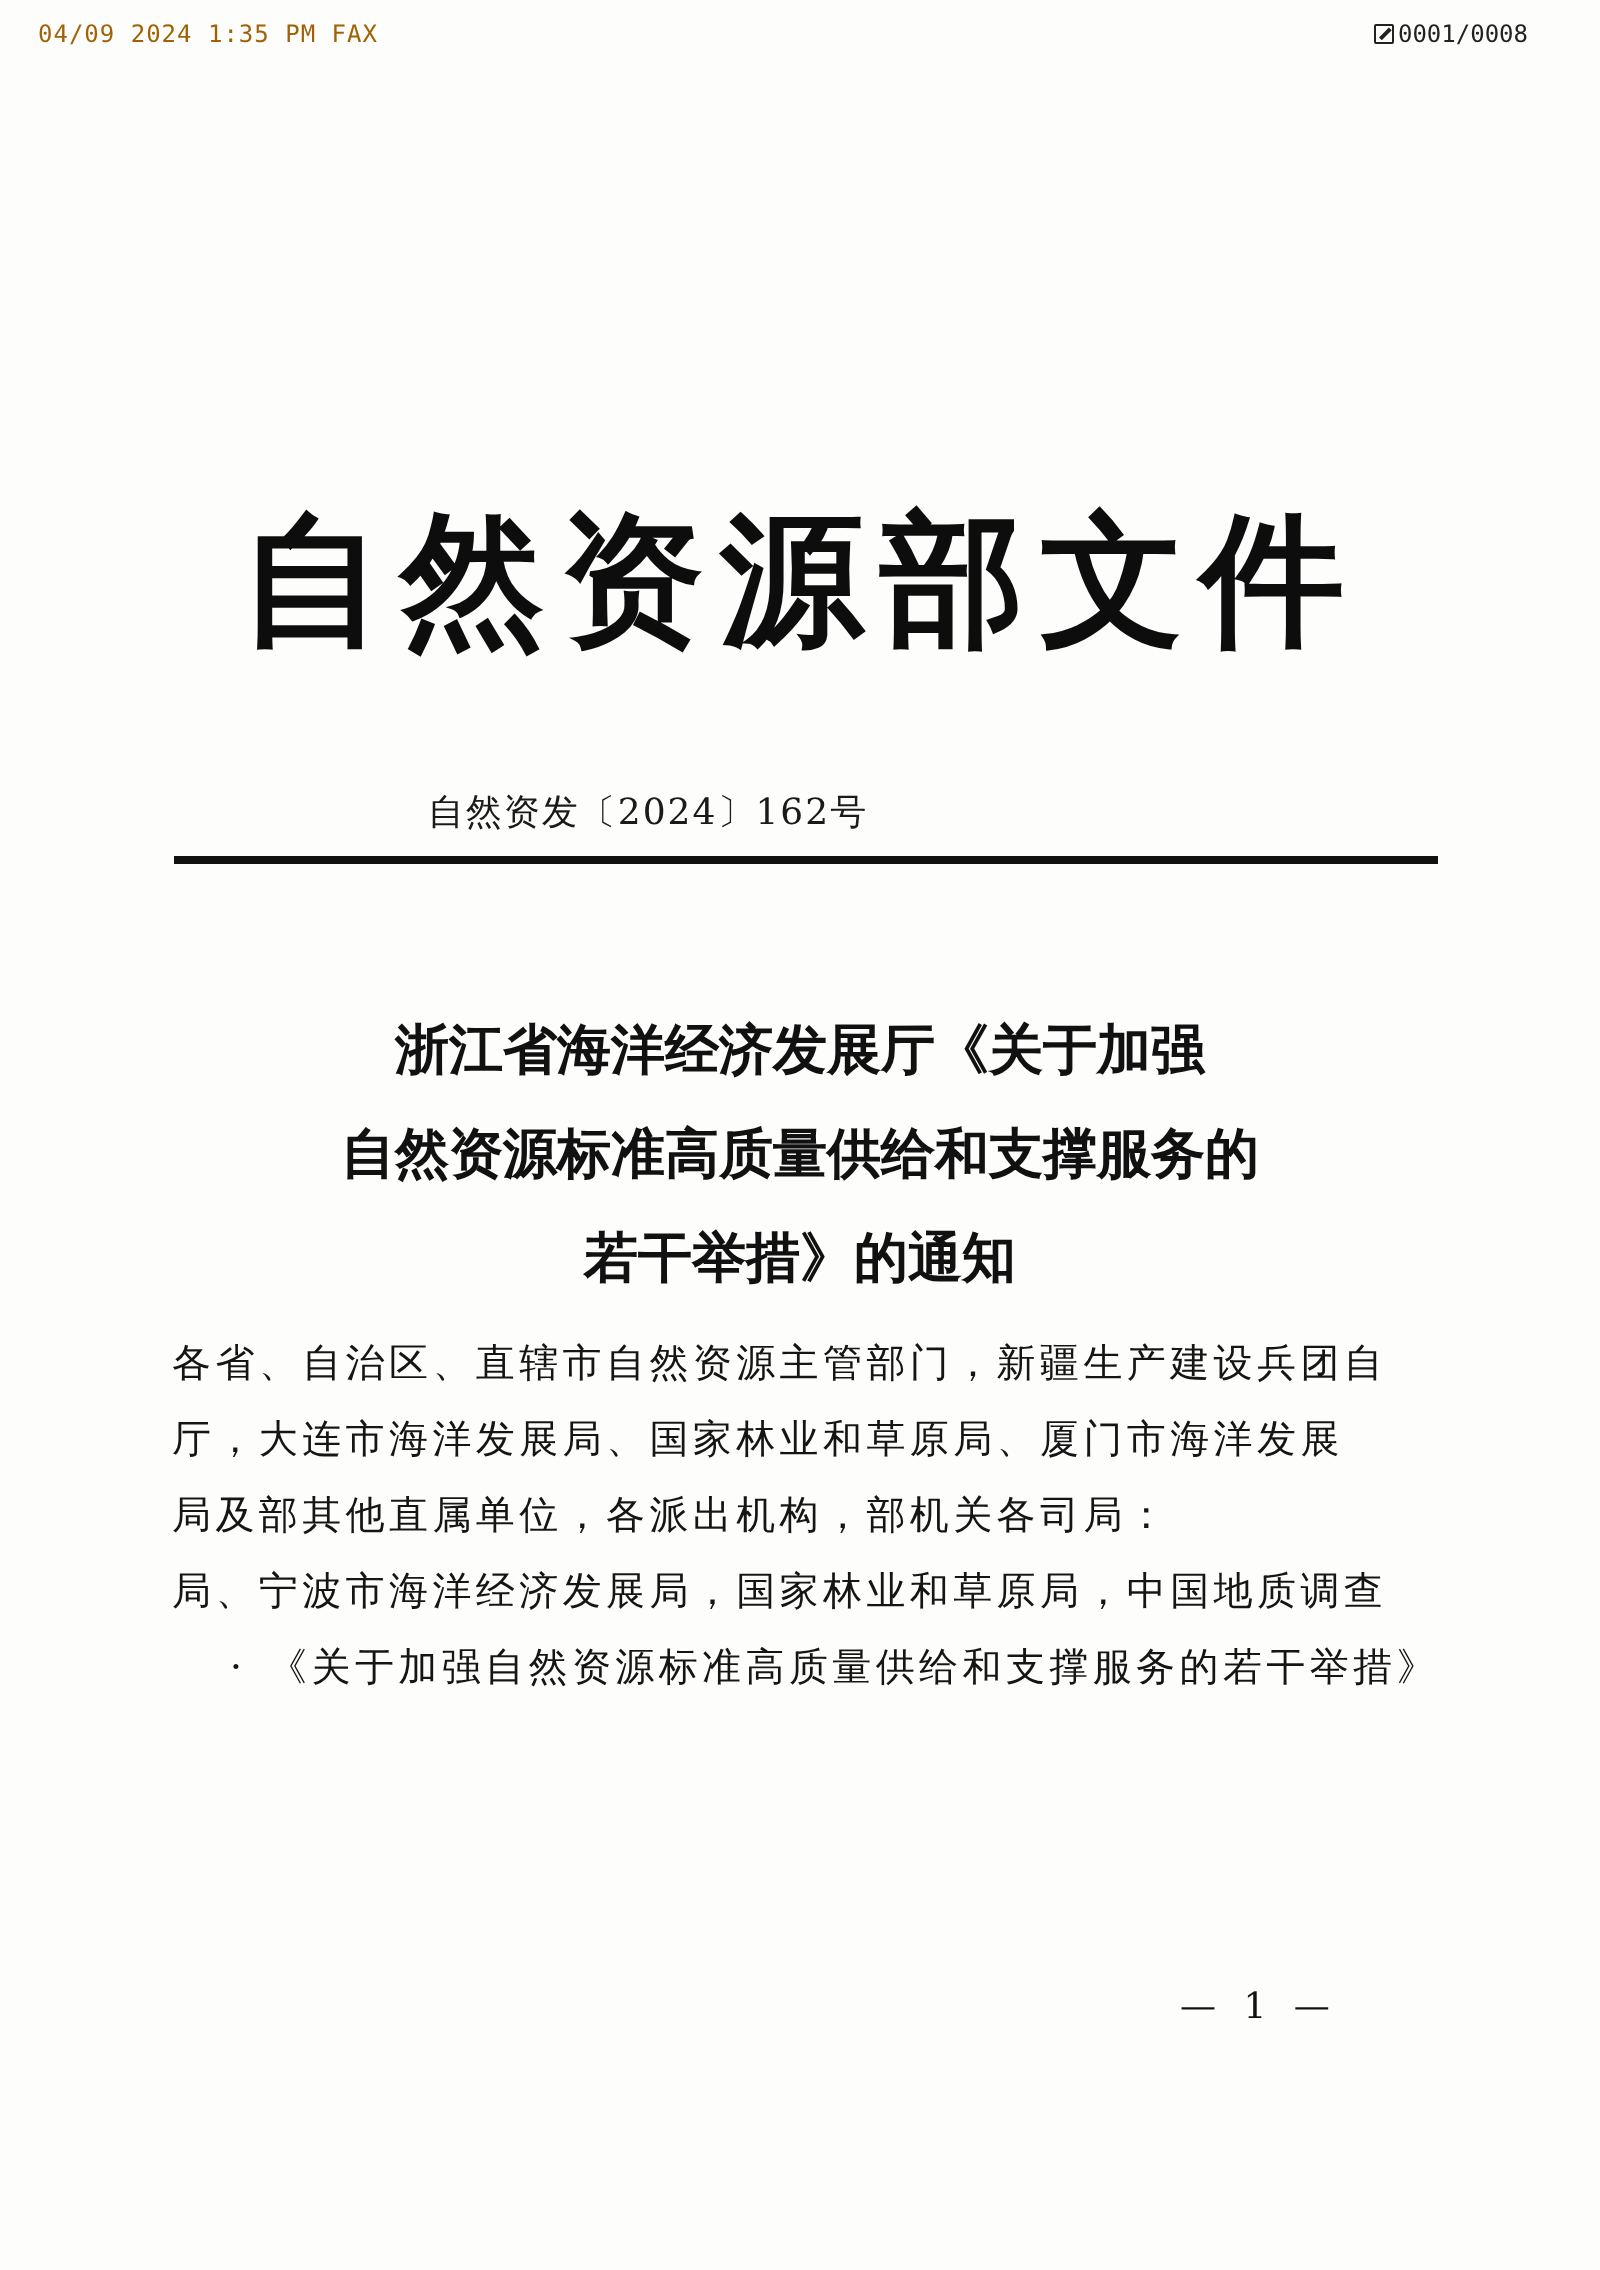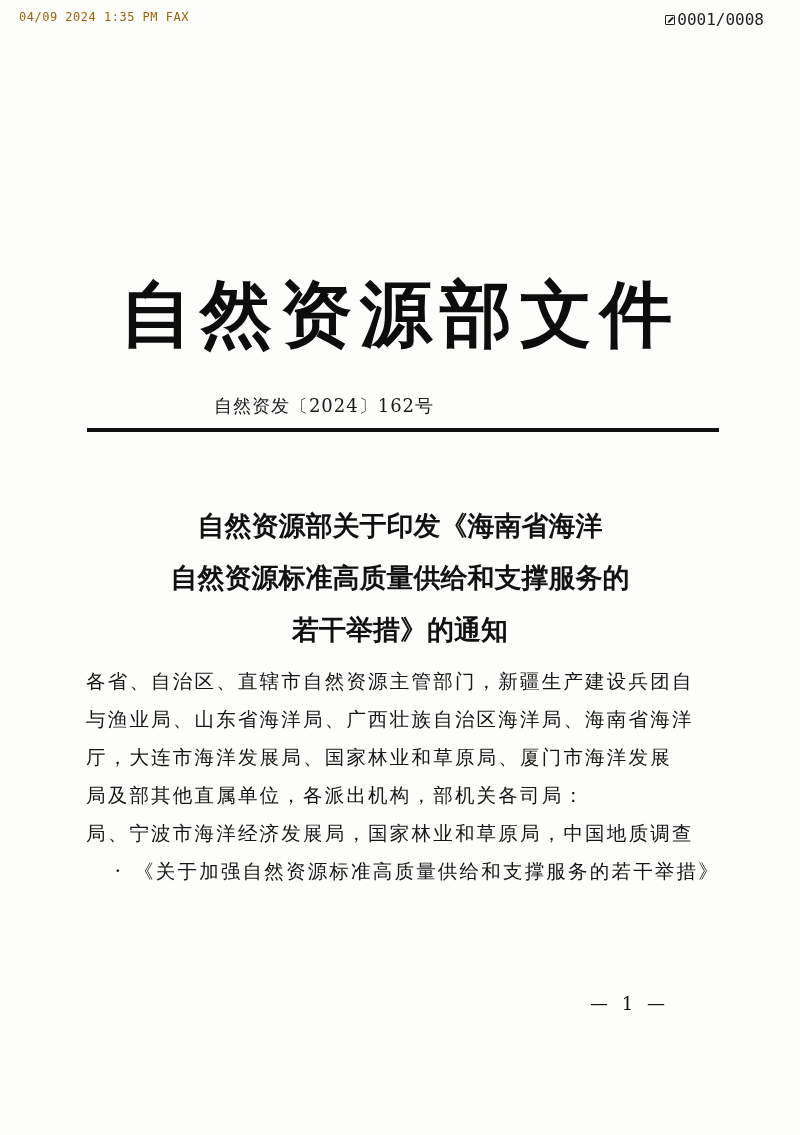--- a/index.html
+++ b/index.html
@@ -19,7 +19,7 @@
     .fax-page {
       position: absolute; top: 10px; right: 36px;
       font-family: "DejaVu Sans Mono", "Liberation Mono", monospace;
-      font-size: 16px; color: #222;
+      font-size: 12px; color: #222;
       display: flex; align-items: center; gap: 2px;
     }
     .fax-icon {

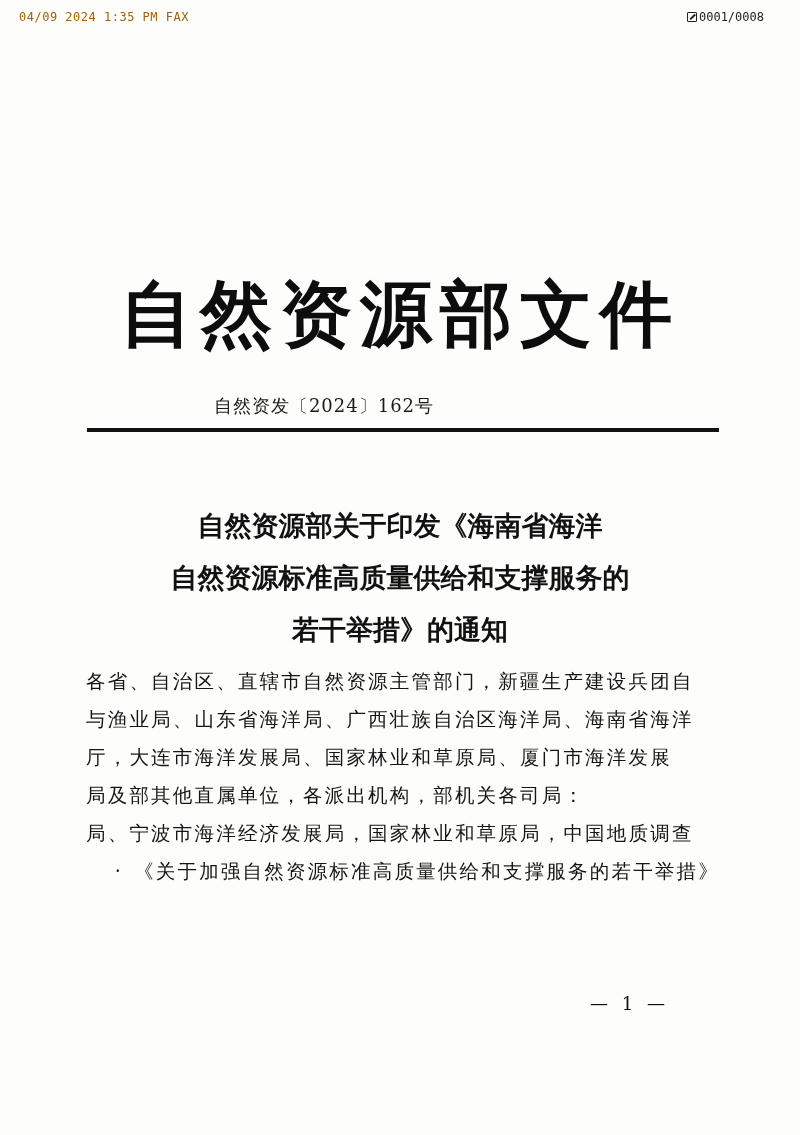--- a/index.html
+++ b/index.html
@@ -35,7 +35,6 @@
       font-family: "DejaVu Serif", "Liberation Serif", serif;
       font-size: 72px; font-weight: bold; letter-spacing: 8px; color: #0d0d0d;
       line-height: 80px;
-      margin-top: 24px;
     }
     .doc-number {
       position: absolute; top: 394px; left: 0; width: 648px; text-align: center;

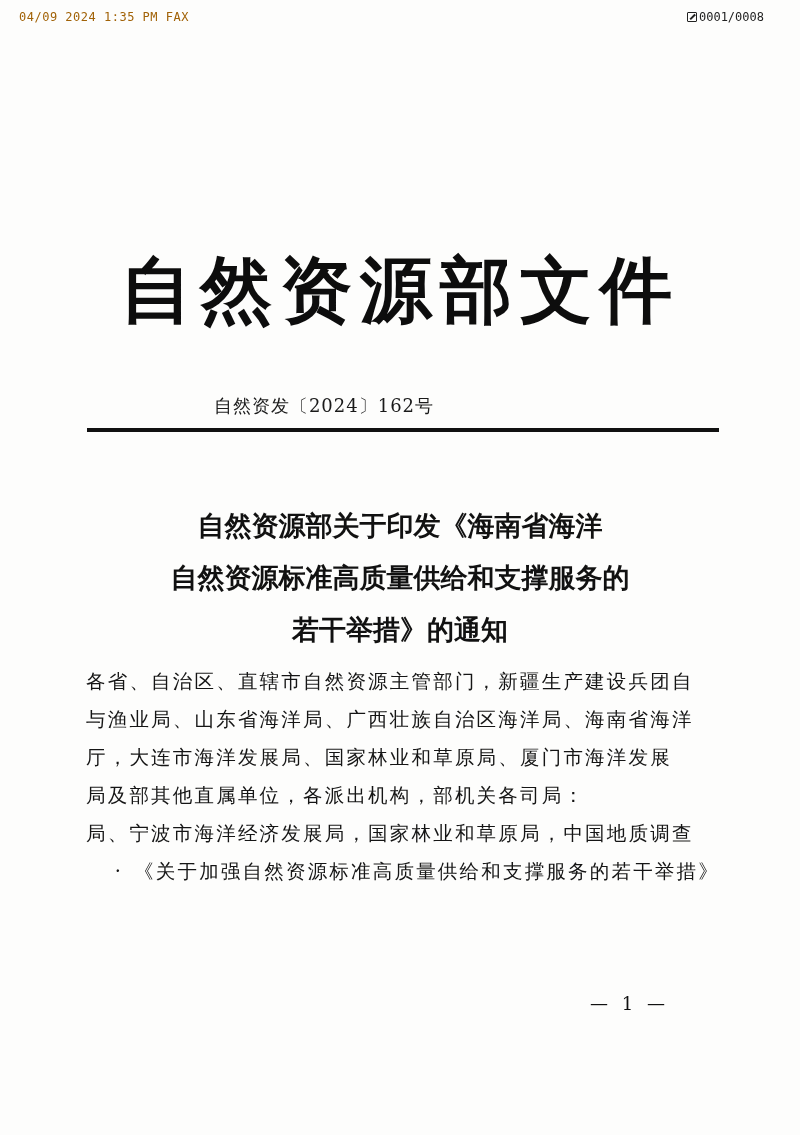--- a/index.html
+++ b/index.html
@@ -80,7 +80,7 @@
 <div class="rule"></div>
 
 <div class="title">
-  <div>自然资源部关于印发《海南省海洋</div>
+  <div>浙江省海洋经济发展厅《关于加强</div>
   <div>自然资源标准高质量供给和支撑服务的</div>
   <div>若干举措》的通知</div>
 </div>

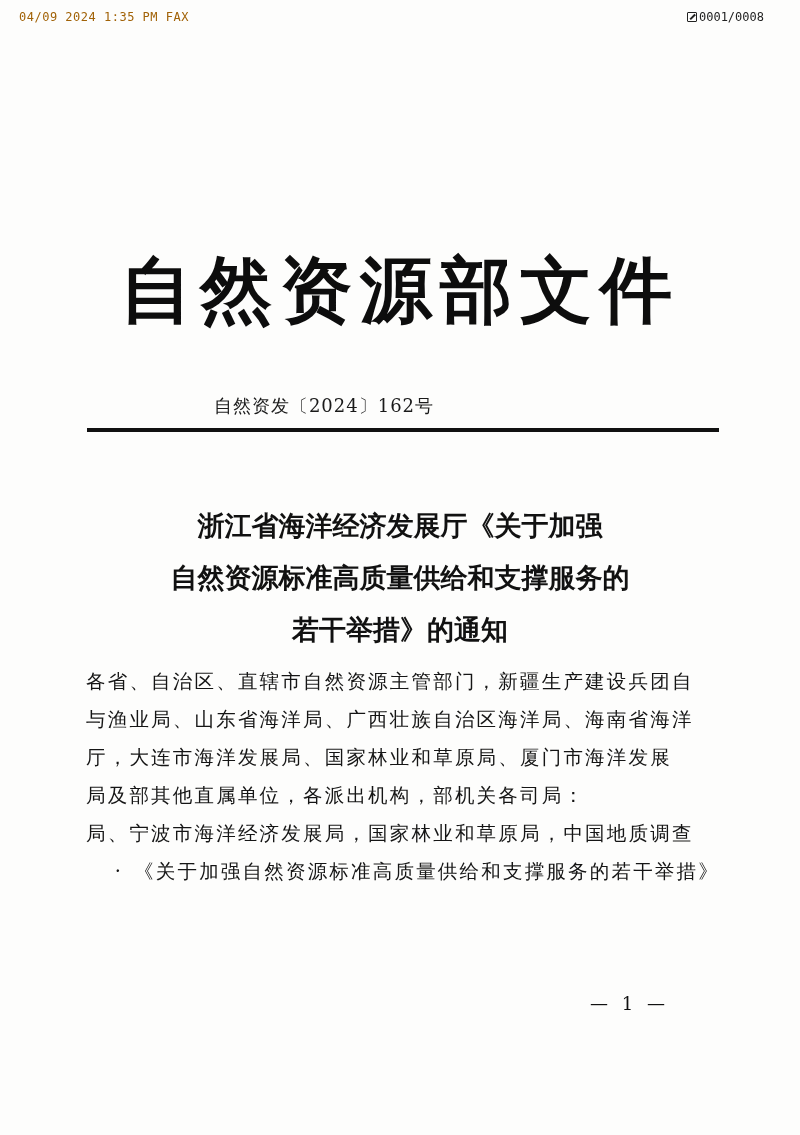--- a/index.html
+++ b/index.html
@@ -87,7 +87,6 @@
 
 <div class="body-text">
   <div>各省、自治区、直辖市自然资源主管部门，新疆生产建设兵团自</div>
-  <div>与渔业局、山东省海洋局、广西壮族自治区海洋局、海南省海洋</div>
   <div>厅，大连市海洋发展局、国家林业和草原局、厦门市海洋发展</div>
   <div>局及部其他直属单位，各派出机构，部机关各司局：</div>
   <div>局、宁波市海洋经济发展局，国家林业和草原局，中国地质调查</div>

